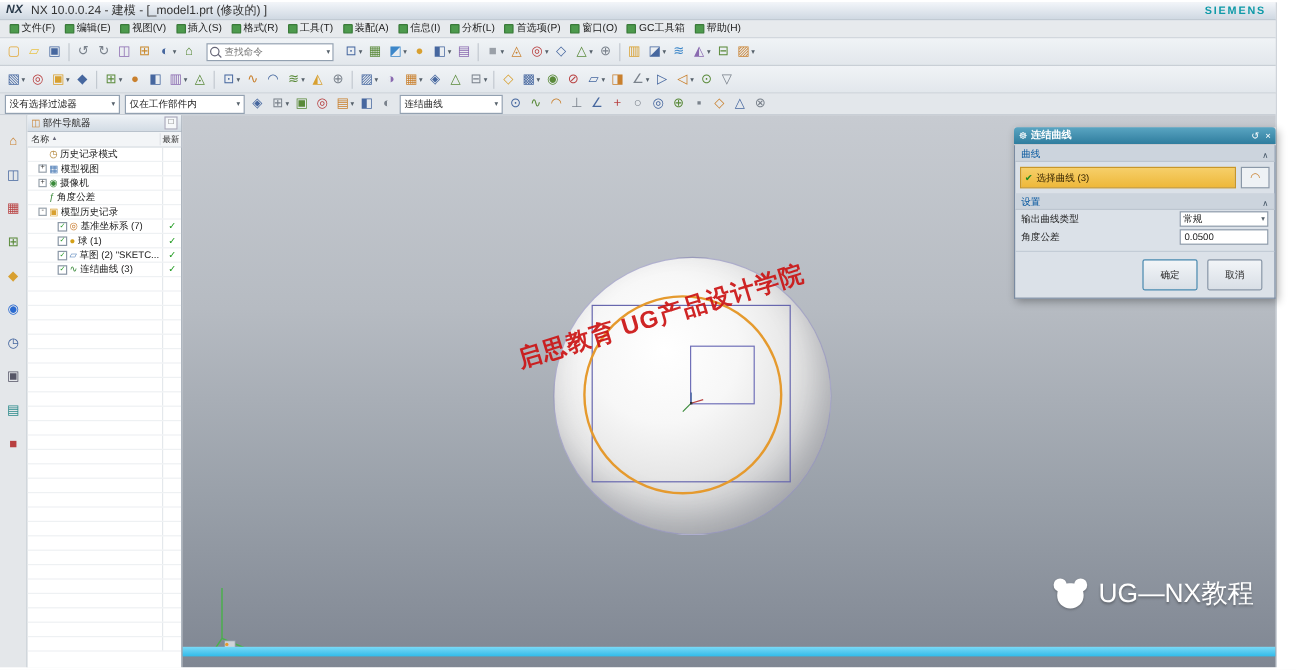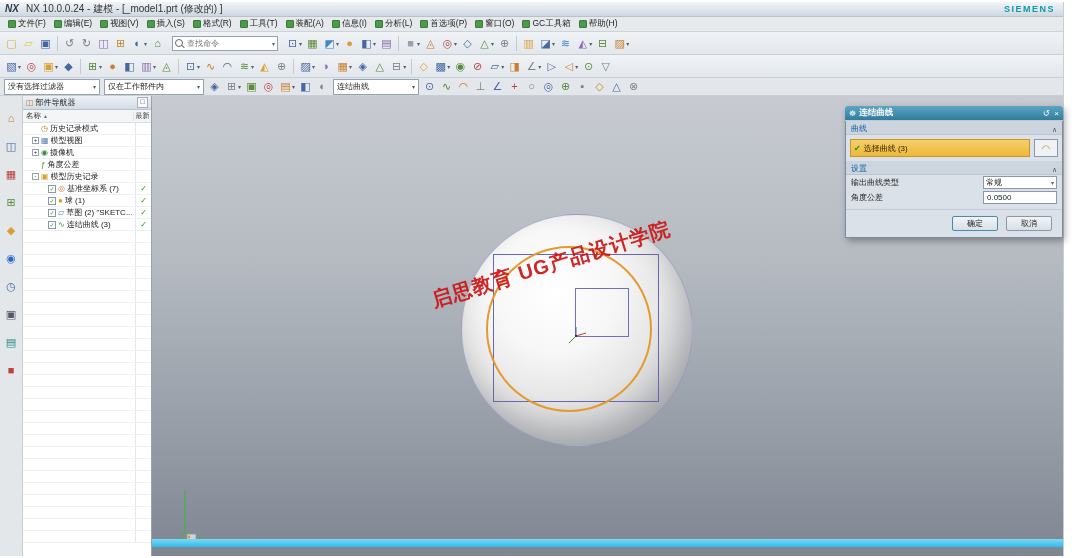--- a/index.html
+++ b/index.html
@@ -131,7 +131,7 @@
   .field .sel{background:#2f6cd6;color:#fff;padding:0 2px;line-height:11px;}
   .field.plain{padding:0 3px;color:#222;}
   .dlg-btnrow{display:flex;justify-content:flex-end;gap:8px;padding:6px 10px 2px 0;border-top:1px solid #c3ccd6;margin-top:4px;}
-  .btn{height:15px;min-width:46px;background:linear-gradient(#f2f5f8,#d9dfe6);border:1px solid #8a98a8;
+  .btn{height:26px;min-width:46px;background:linear-gradient(#f2f5f8,#d9dfe6);border:1px solid #8a98a8;
        border-radius:2px;font-size:8px;font-family:Liberation Serif, serif;color:#222;padding:0 6px;}
   .btn.ok{border-color:#4a8ab0;}
 </style>

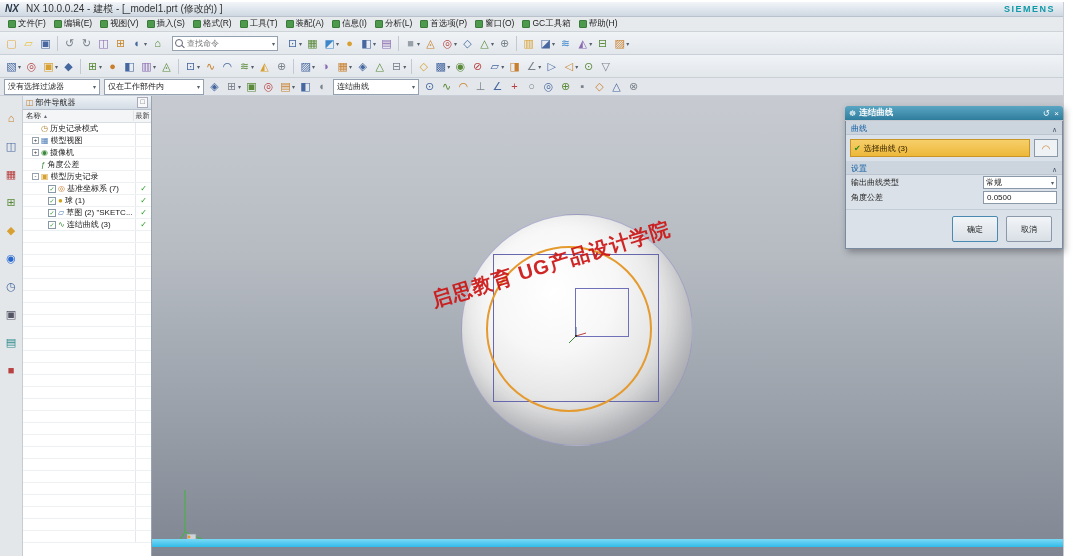--- a/index.html
+++ b/index.html
@@ -758,6 +758,14 @@
           <circle cx="11" cy="49" r="1.4" fill="#e59a2e"></circle>
         </svg>
         <div class="cyanbar"></div>
+        <div class="corner-wm">
+          <span class="mouse">
+            <span class="ear l"></span>
+              <span class="ear r"></span>
+              <span class="head"></span>
+          </span>
+          <span class="text">UG—NX教程</span>
+        </div>
       </div>
     </div>
   </div>

